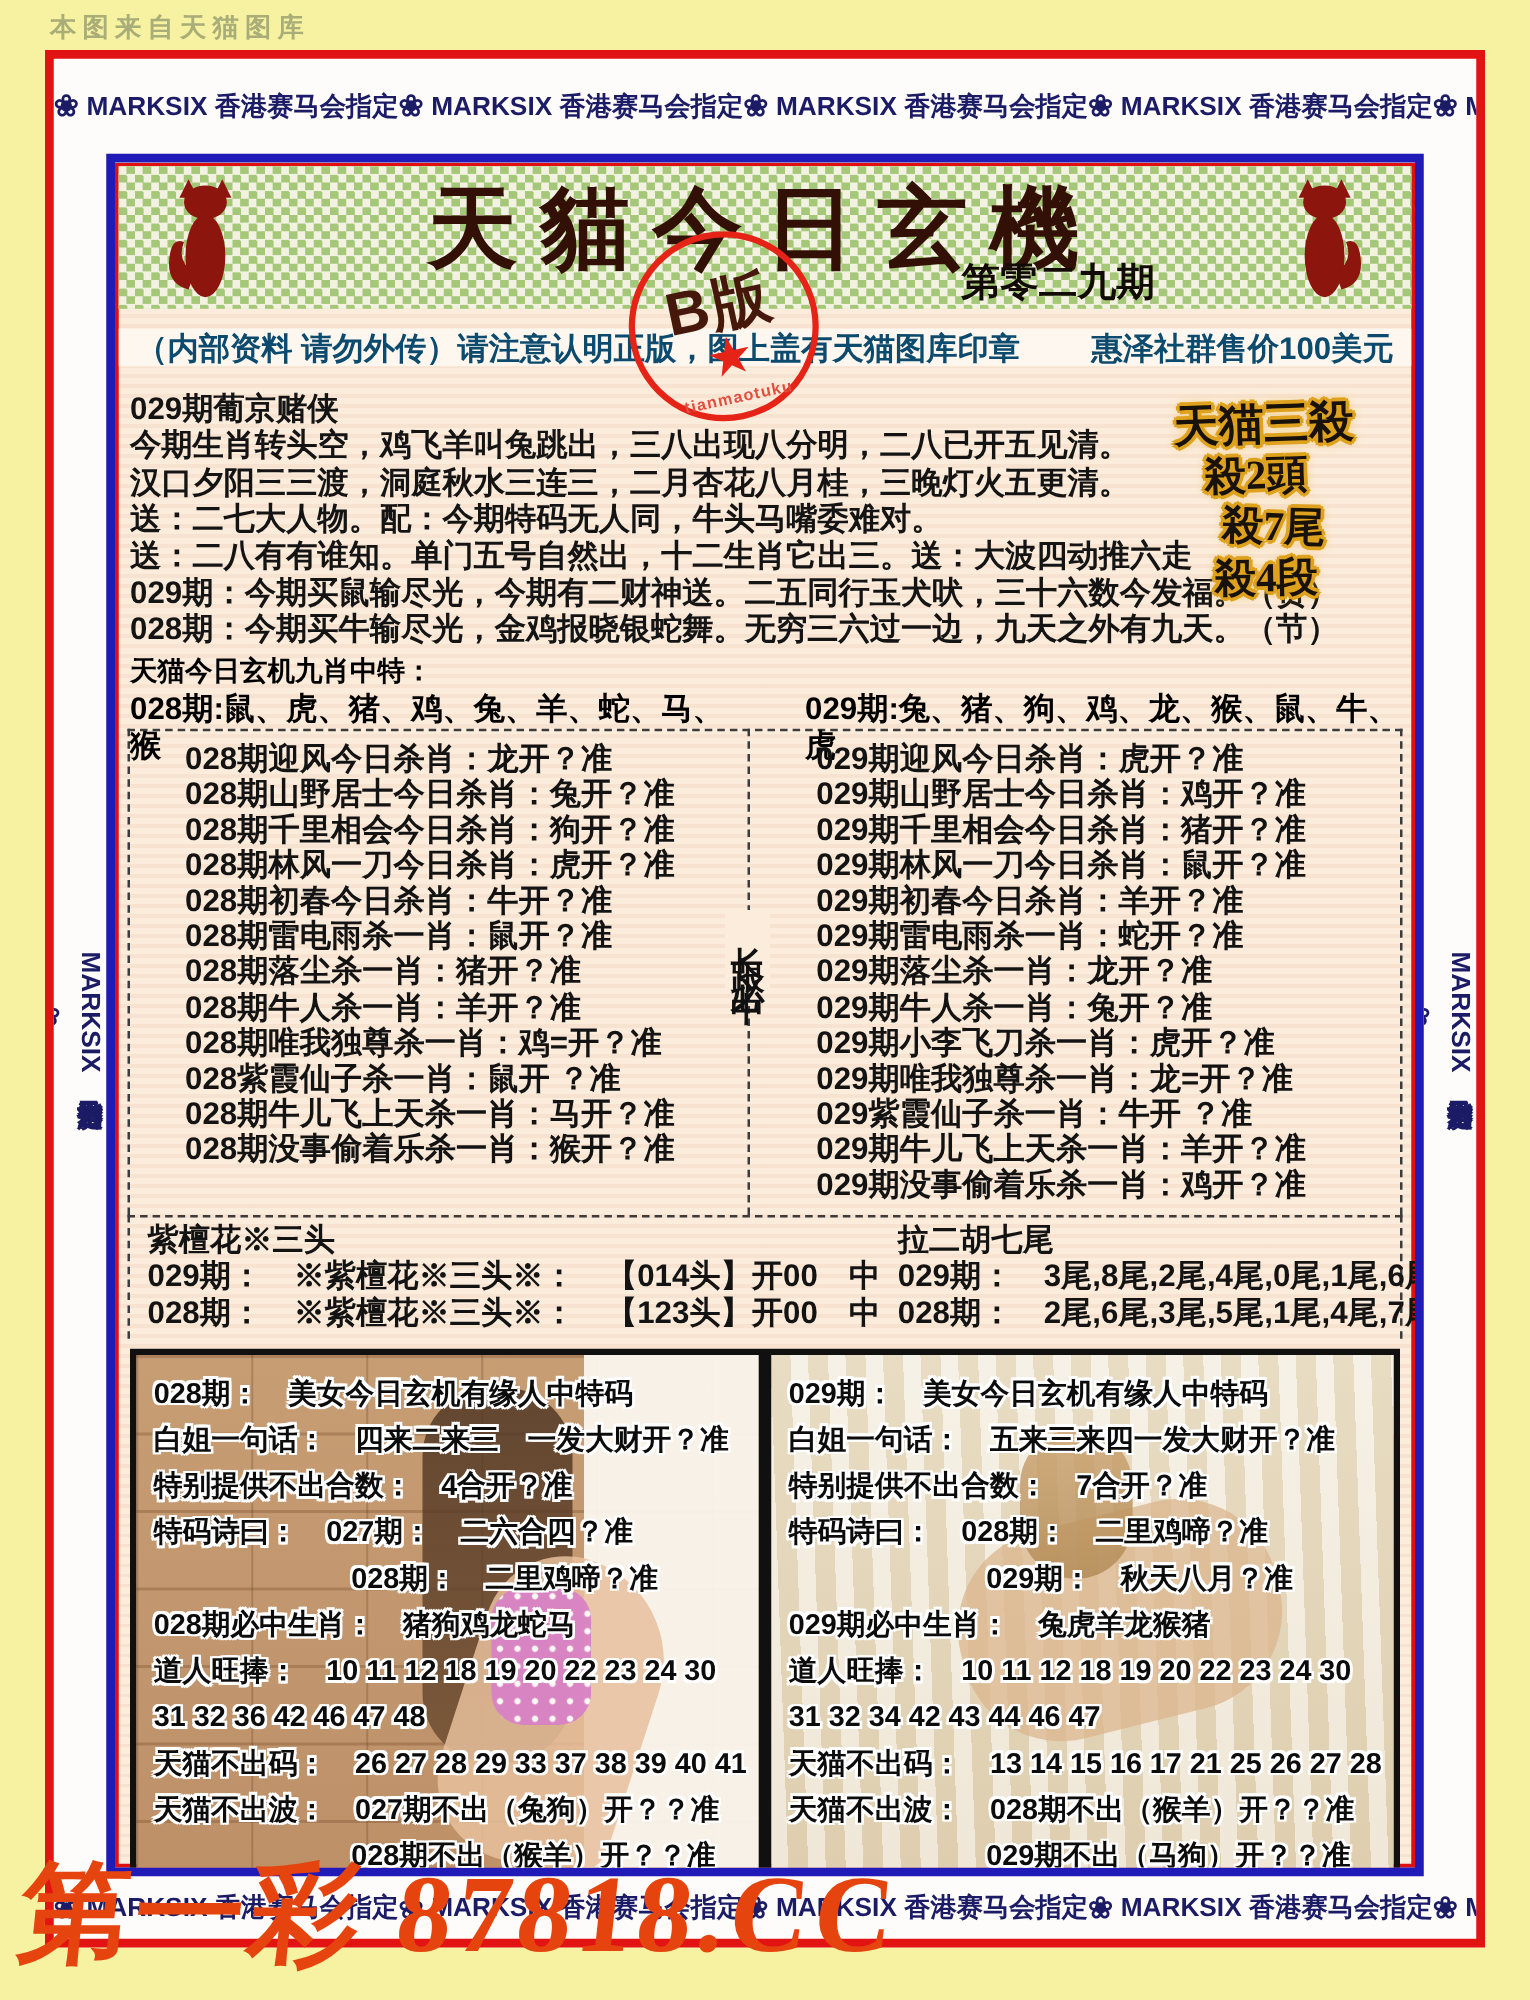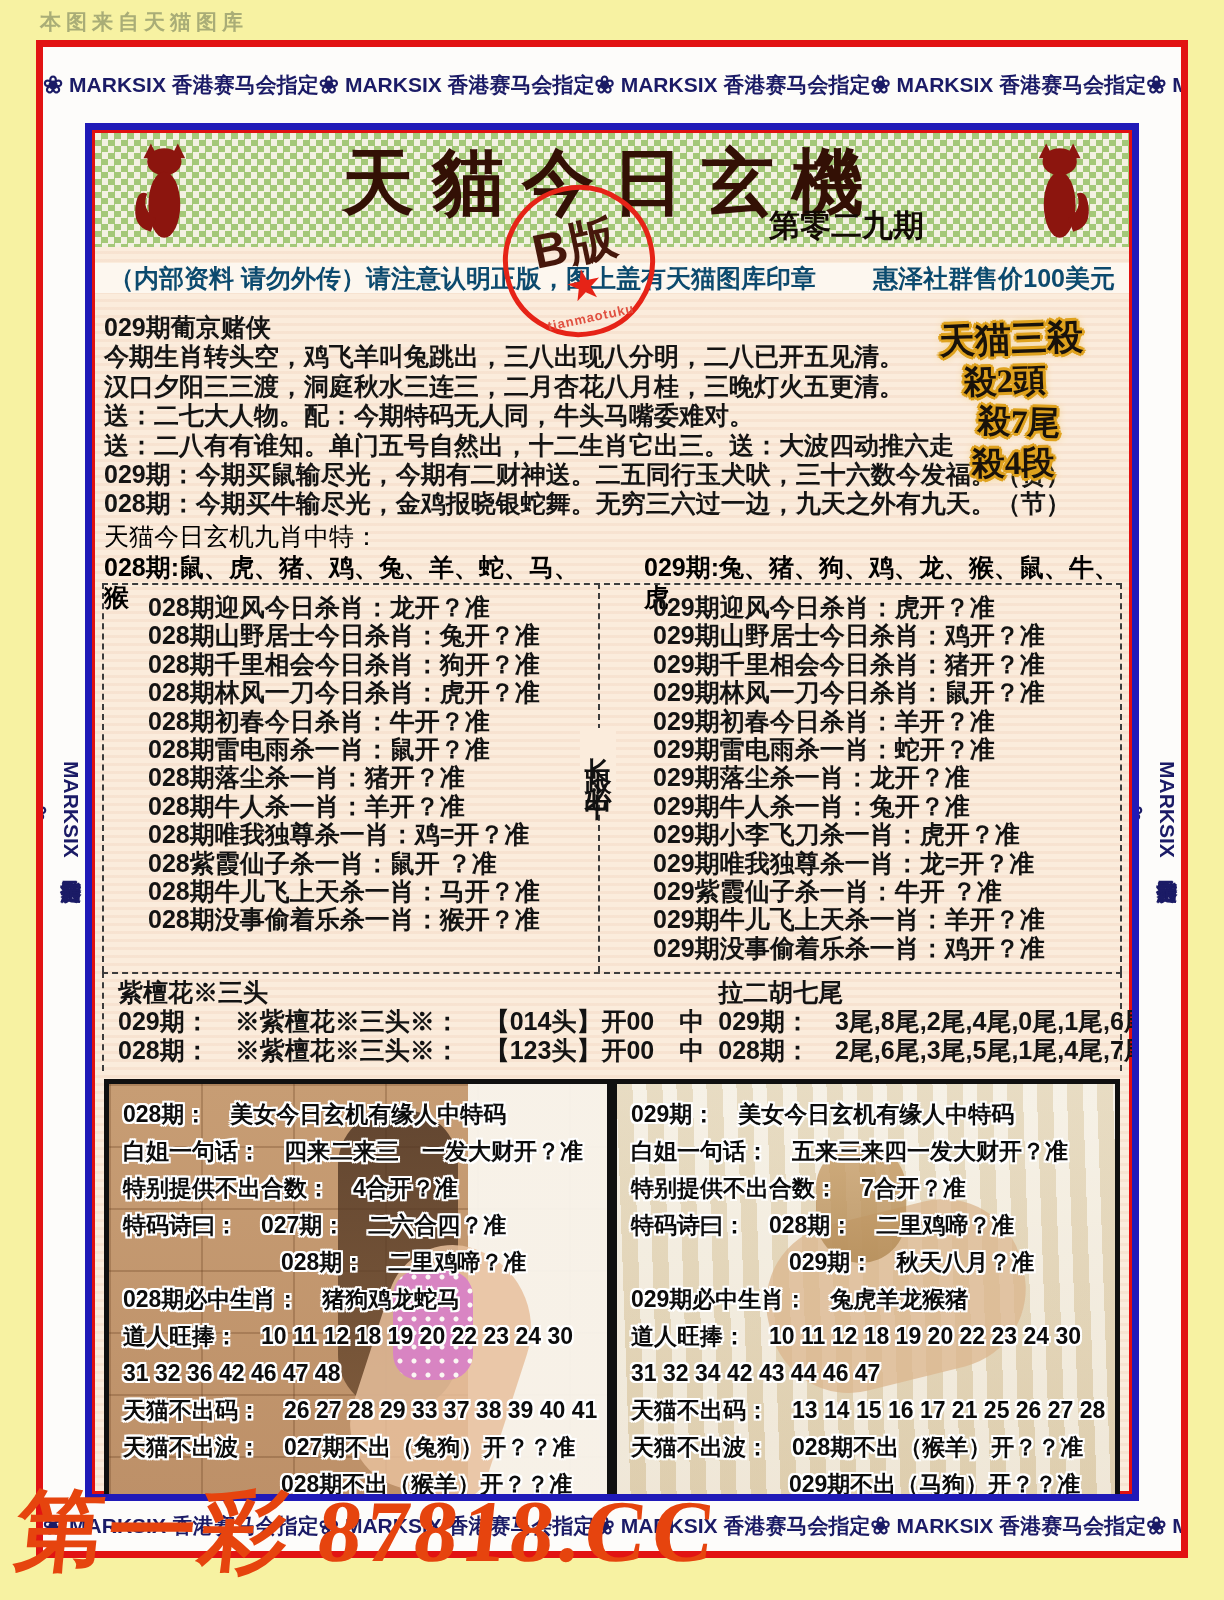--- a/index.html
+++ b/index.html
@@ -63,7 +63,7 @@
   .sansha .r3{transform:translateX(2px) rotate(-1deg);}
   
   .jiuxiao{padding:0 12px;height:62px;}
-  .jiuxiao .l1{font-size:25px;font-weight:normal;line-height:31px;}
+  .jiuxiao .l1{font-size:22px;font-weight:bold;line-height:31px;}
   .jiuxiao .l2{display:flex;gap:64px;font-size:25px;font-weight:bold;line-height:30px;justify-content:flex-end;}
   
   .shabox{margin:0 10px;border:2px dashed #3c3c3c;border-bottom:none;

